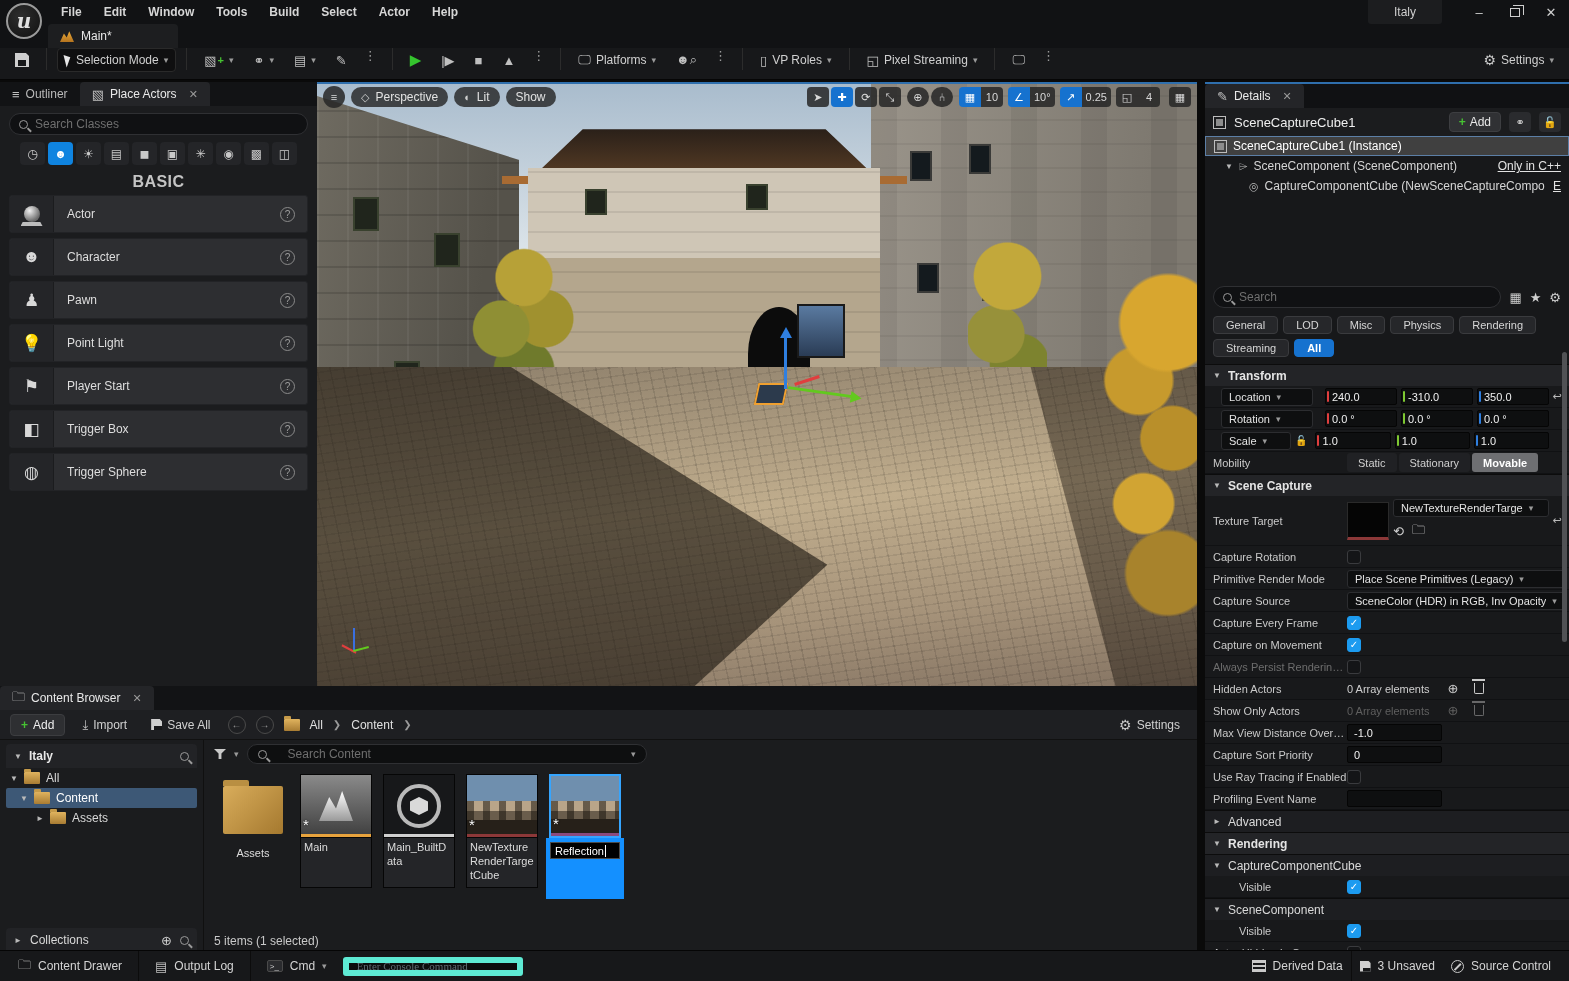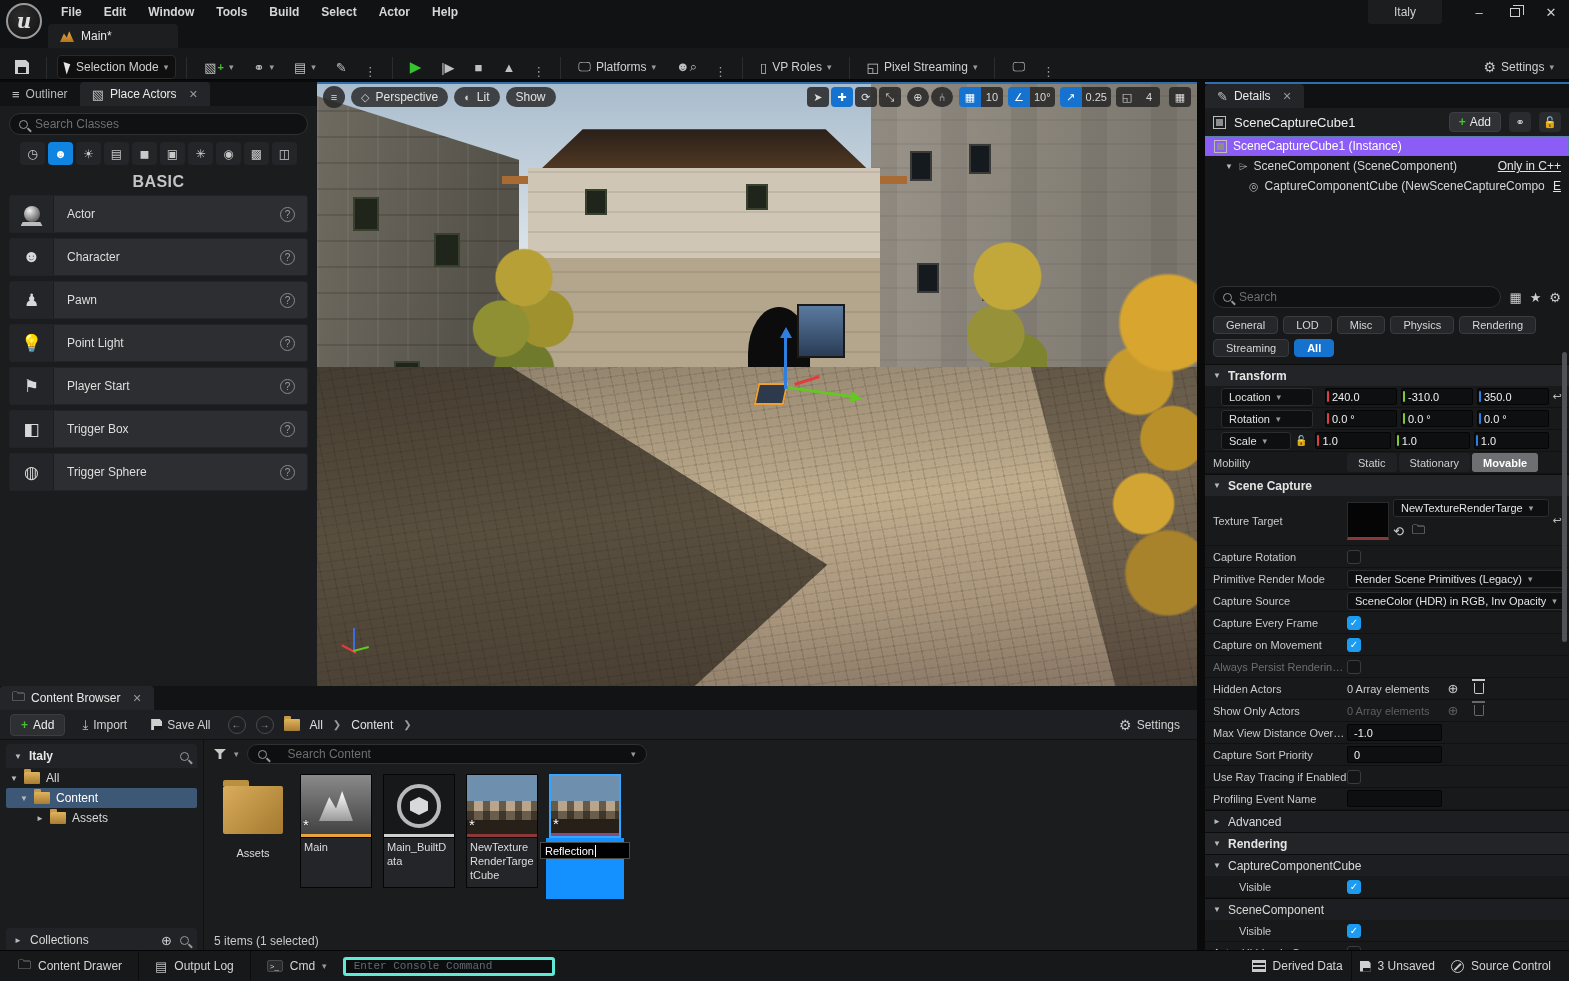--- a/index.html
+++ b/index.html
@@ -34,7 +34,7 @@
   .mtn-icon { width:14px; height:12px; background:linear-gradient(#f2b13c,#b5741f); clip-path:polygon(0 100%,28% 30%,48% 62%,66% 10%,100% 100%); }
 
   
-  #toolbar { left:0; top:48px; width:1569px; height:32px; background:#17181a; border-bottom:1px solid #060606; display:flex; align-items:flex-end; padding:0 8px; gap:6px; }
+  #toolbar { left:0; top:48px; width:1569px; height:32px; background:#17181a; border-bottom:1px solid #060606; display:flex; align-items:flex-start; padding:0 8px; gap:6px; }
   .tb-sep { width:1px; height:22px; background:#2c2c2c; margin:0 4px; }
   .tb-btn { height:24px; display:flex; align-items:center; gap:5px; padding:0 7px; border-radius:4px; color:#d0d0d0; }
   .tb-dd { background:#0f0f10; border:1px solid #2a2a2a; }

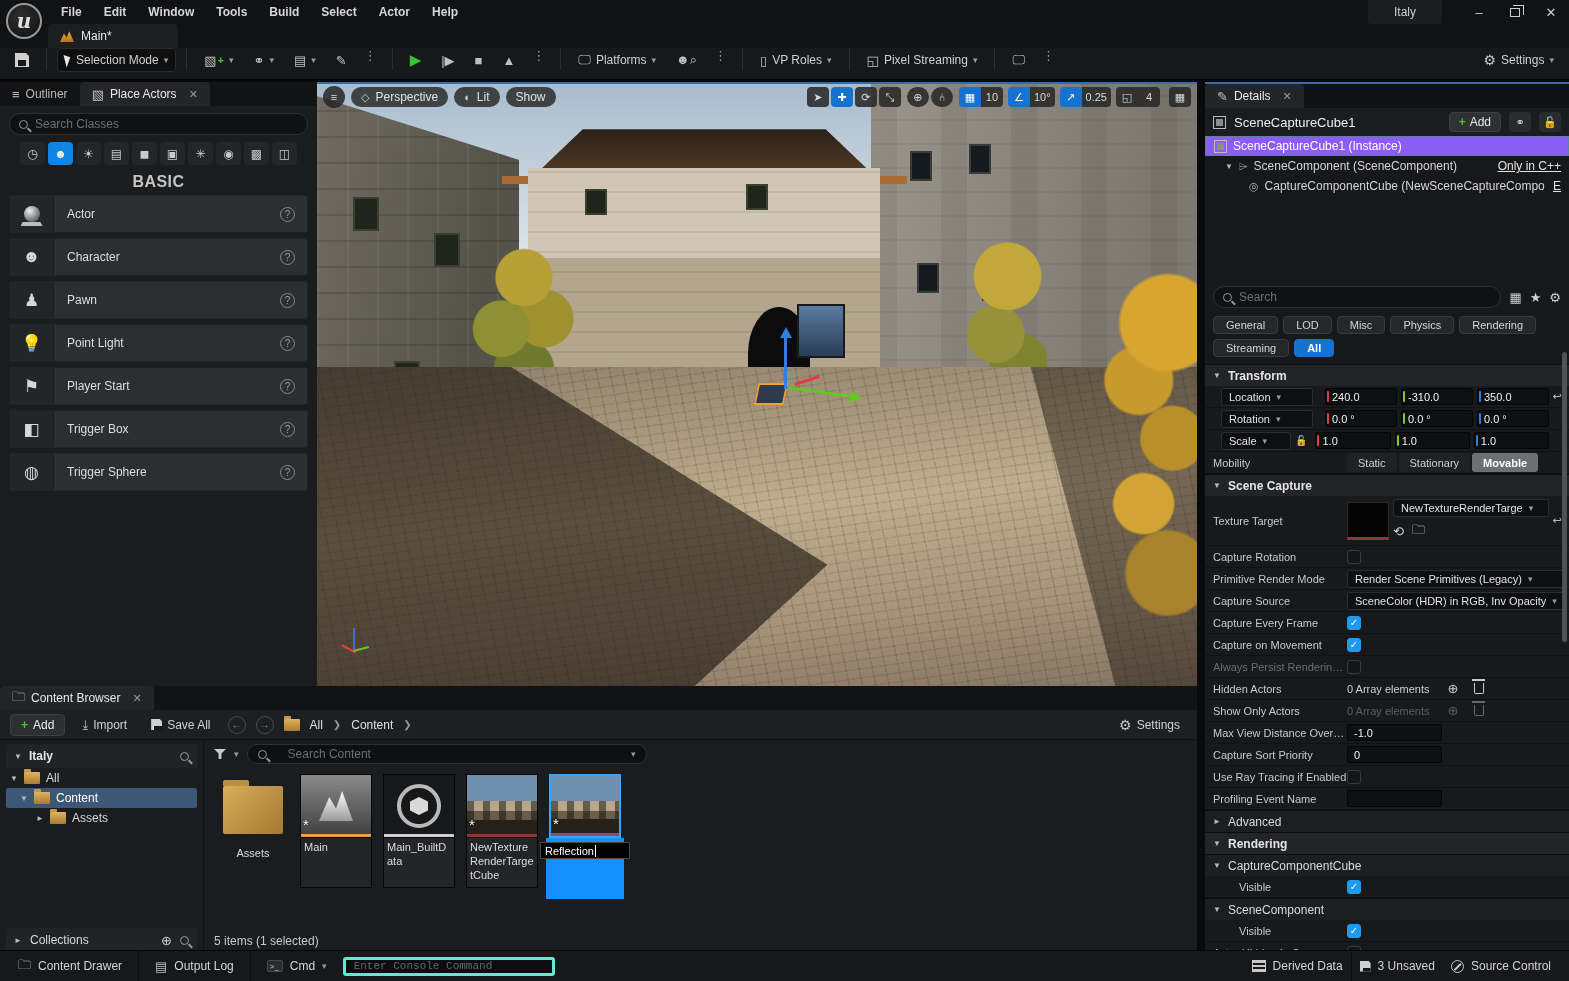--- a/index.html
+++ b/index.html
@@ -155,7 +155,7 @@
   .plus-g { color:#46c232; font-weight:bold; }
   .hdr-ico { width:22px; height:20px; background:#2a2b2e; border-radius:4px; display:flex; align-items:center; justify-content:center; color:#cfcfcf; font-size:11px; }
   .tree-row { height:20px; display:flex; align-items:center; gap:6px; padding:0 8px; color:#d6d6d6; white-space:nowrap; overflow:hidden; }
-  .tree-row.sel { background:#8b5cf6; border:1px solid #5c7fa6; color:#fff; }
+  .tree-row.sel { background:#404040; border:1px solid #5c7fa6; color:#fff; }
   .tree-arrow { font-size:8px; color:#b9b9b9; width:8px; flex:none;}
   .edit-cpp { margin-left:auto; text-decoration:underline; color:#e3e3e3; flex:none;}
   .comp-ico { font-size:11px; color:#bdbdbd; flex:none;}

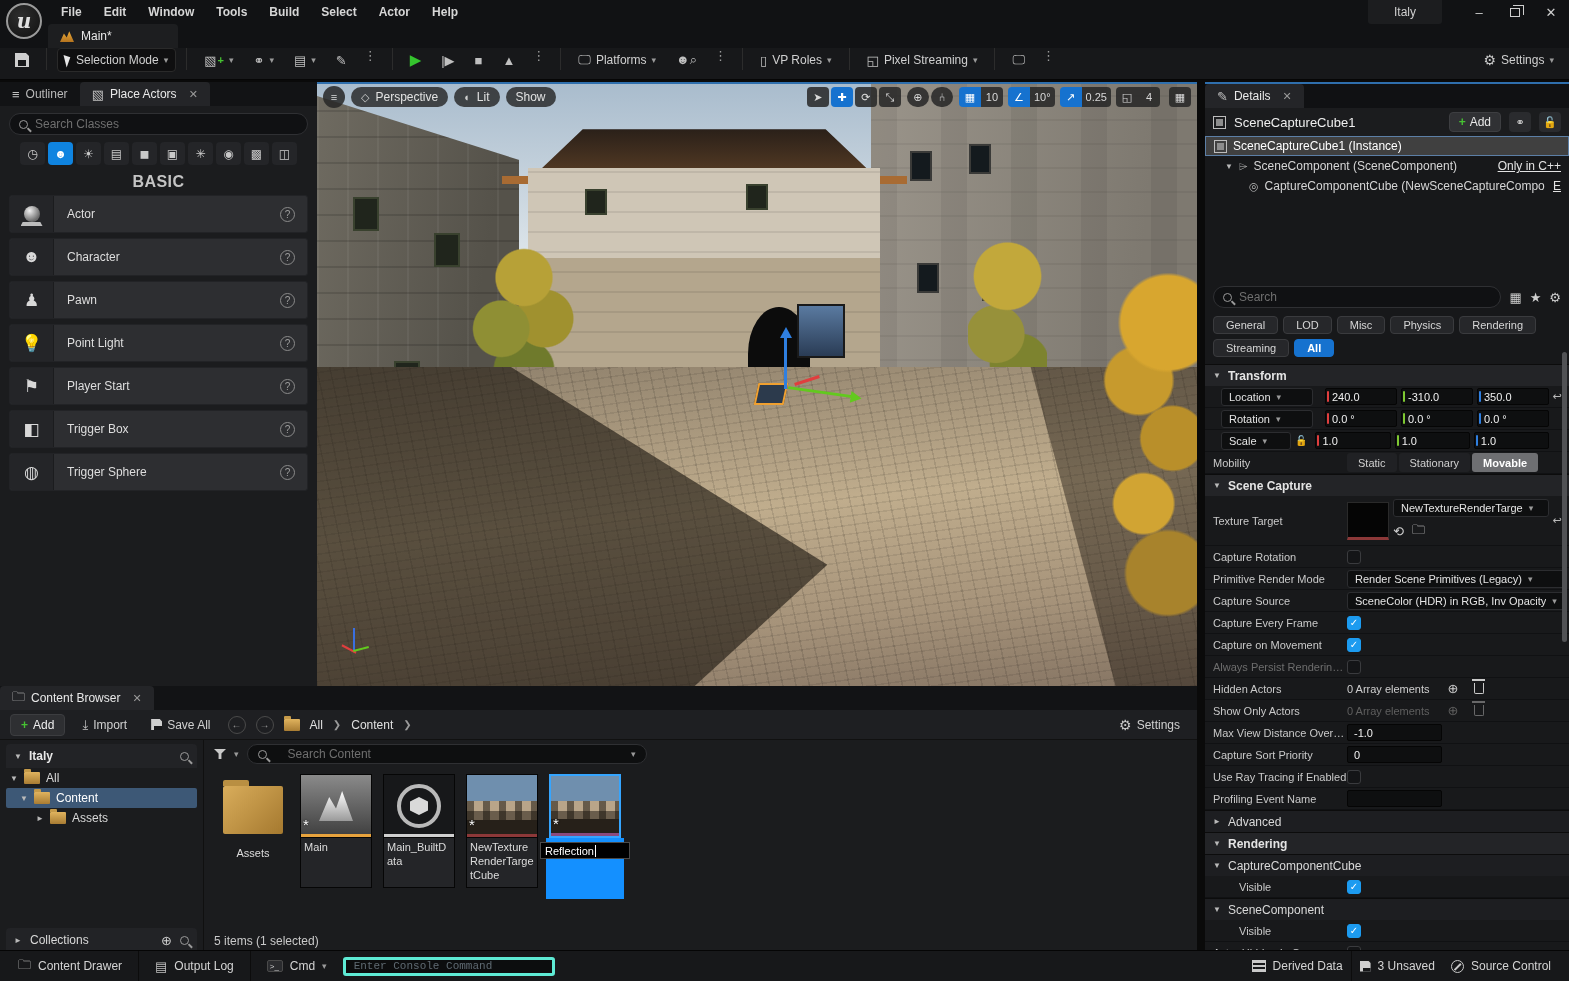--- a/index.html
+++ b/index.html
@@ -644,7 +644,7 @@
       <div class="prop-label">Primitive Render Mode</div>
       <div class="prop-val">
           <div class="dd-field" style="flex:1;">
-            <span style="overflow:hidden;">Render Scene Primitives (Legacy)</span>
+            <span style="overflow:hidden;">Place Scene Primitives (Legacy)</span>
             <span class="caret">▾</span>
           </div>
         </div>

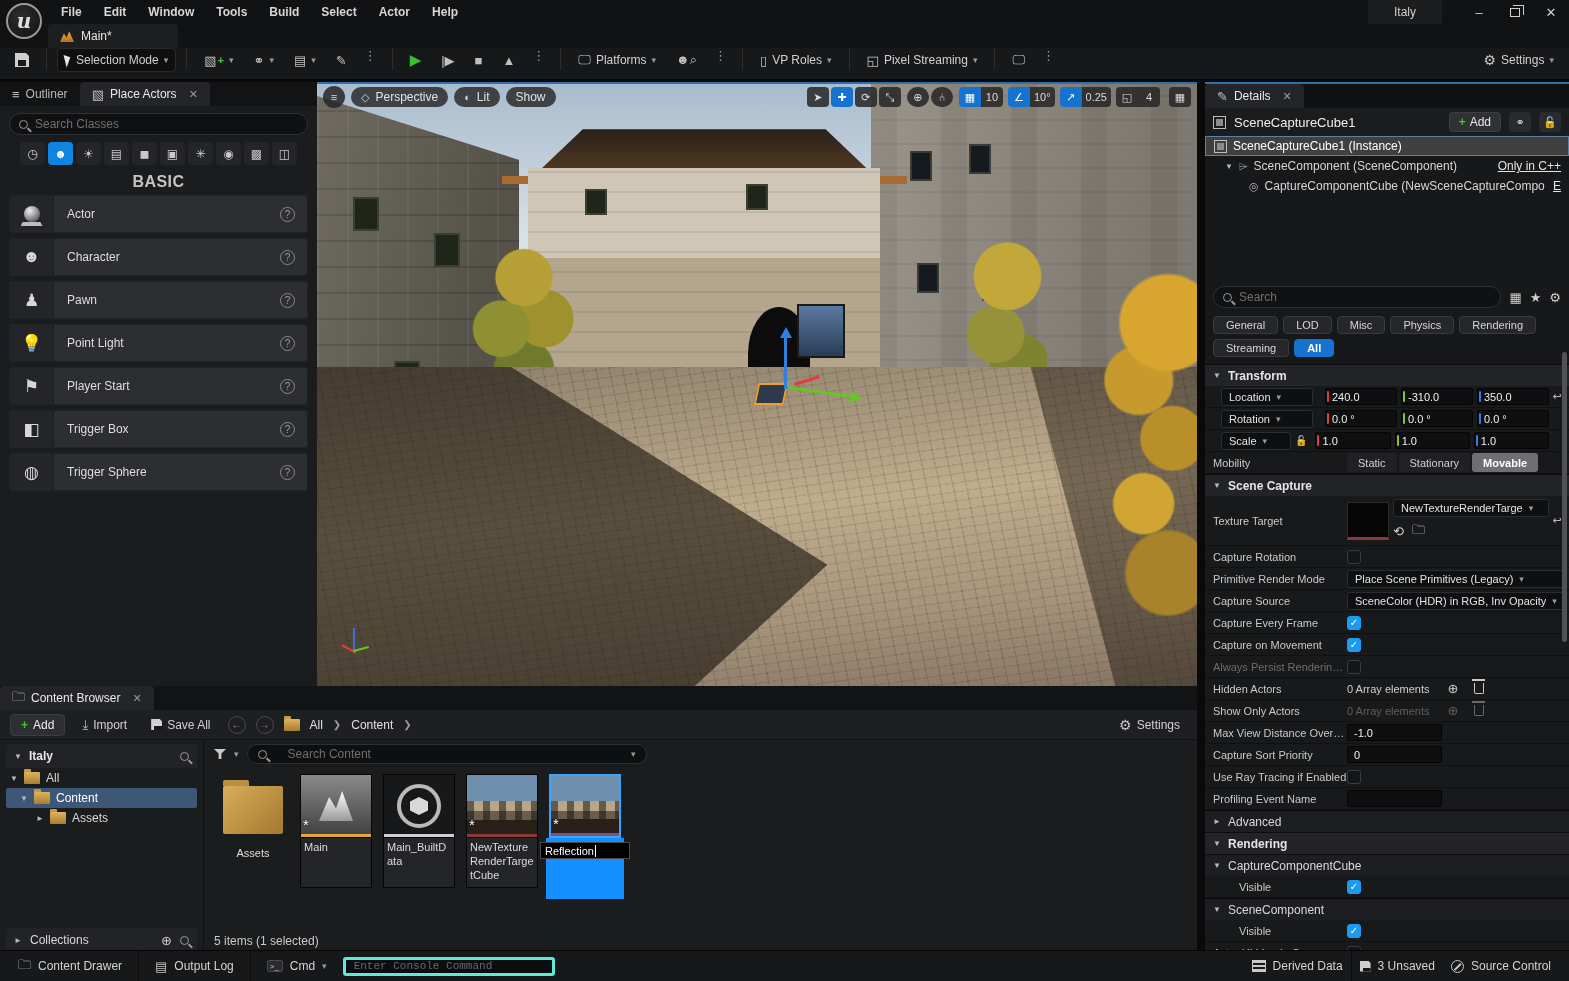--- a/index.html
+++ b/index.html
@@ -234,7 +234,7 @@
   .dirty-star { position:absolute; left:2px; bottom:4px; color:#fff; font-size:15px; text-shadow:0 0 2px #000; }
   .tile.selected .tile-thumb { border:2px solid #35a5ff; }
   .tile-rename-wrap { width:78px; background:#1490ff; padding:4px 3px 40px; display:flex; flex-direction:column; align-items:center; }
-  .rename-field { width:90px; height:17px; background:#000; border:1px solid #4a4a4a; color:#fff; font-size:11px; display:flex; align-items:center; padding:0 4px; }
+  .rename-field { width:70px; height:17px; background:#000; border:1px solid #4a4a4a; color:#fff; font-size:11px; display:flex; align-items:center; padding:0 4px; }
   .caret-bar { width:1px; height:12px; background:#fff; margin-left:1px; }
   #cb-status { position:absolute; left:10px; bottom:4px; color:#c9c9c9; }
 

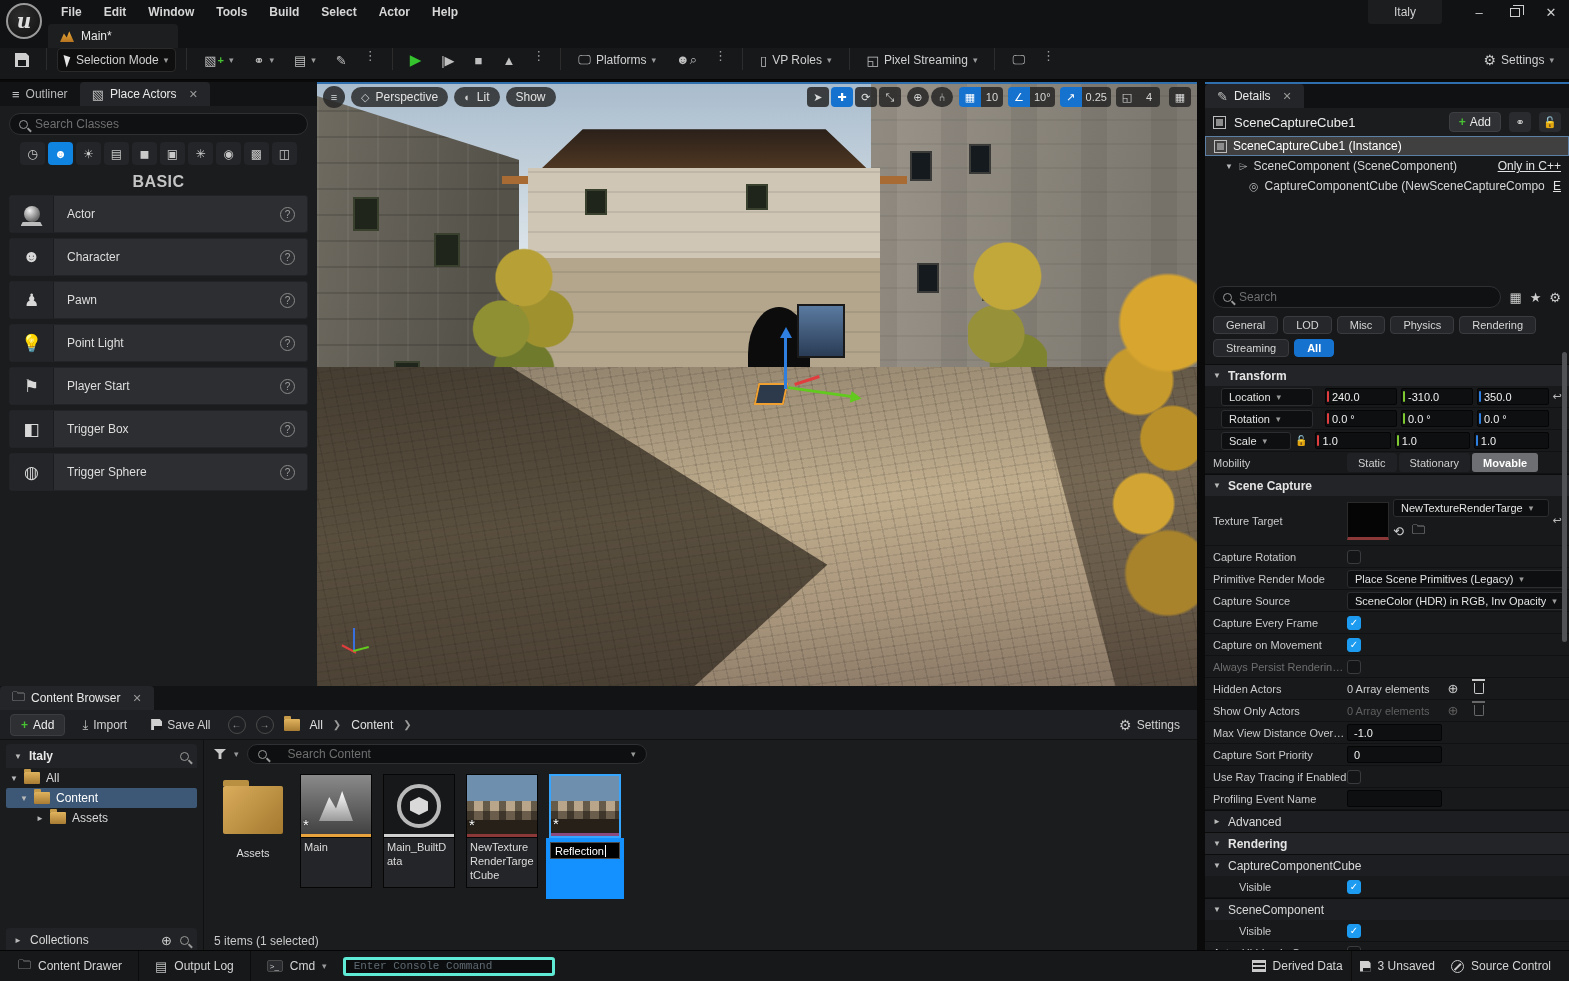--- a/index.html
+++ b/index.html
@@ -243,7 +243,7 @@
   .sb-item { display:flex; align-items:center; gap:7px; color:#d4d4d4; padding:0 8px; height:100%; }
   .sb-sep { width:1px; height:100%; background:#0c0c0c; }
   .cmd-ico { width:16px; height:12px; background:#2a2b2e; border:1px solid #4a4a4a; border-radius:2px; color:#cfcfcf; font-size:8px; display:flex; align-items:center; padding-left:2px;}
-  #console-input { width:212px; height:19px; background:#0c0d0e; border:3px solid #5eead4; border-radius:3px; display:flex; align-items:center; padding:0 8px; color:#5f6a72; font-family:Liberation Mono, monospace; font-size:11px; }
+  #console-input { width:180px; height:19px; background:#0c0d0e; border:6px solid #5eead4; border-radius:3px; display:flex; align-items:center; padding:0 8px; color:#5f6a72; font-family:Liberation Serif, serif; font-size:11px; }
   .sb-right { margin-left:auto; display:flex; align-items:center; height:100%; }
   .srv-ico { width:14px; height:12px; background:repeating-linear-gradient(#c9c9c9 0 2px, #17181a 2px 4px); border:1px solid #c9c9c9; }
   .slash-circle { width:13px; height:13px; border:1.5px solid #c9c9c9; border-radius:50%; position:relative; }

